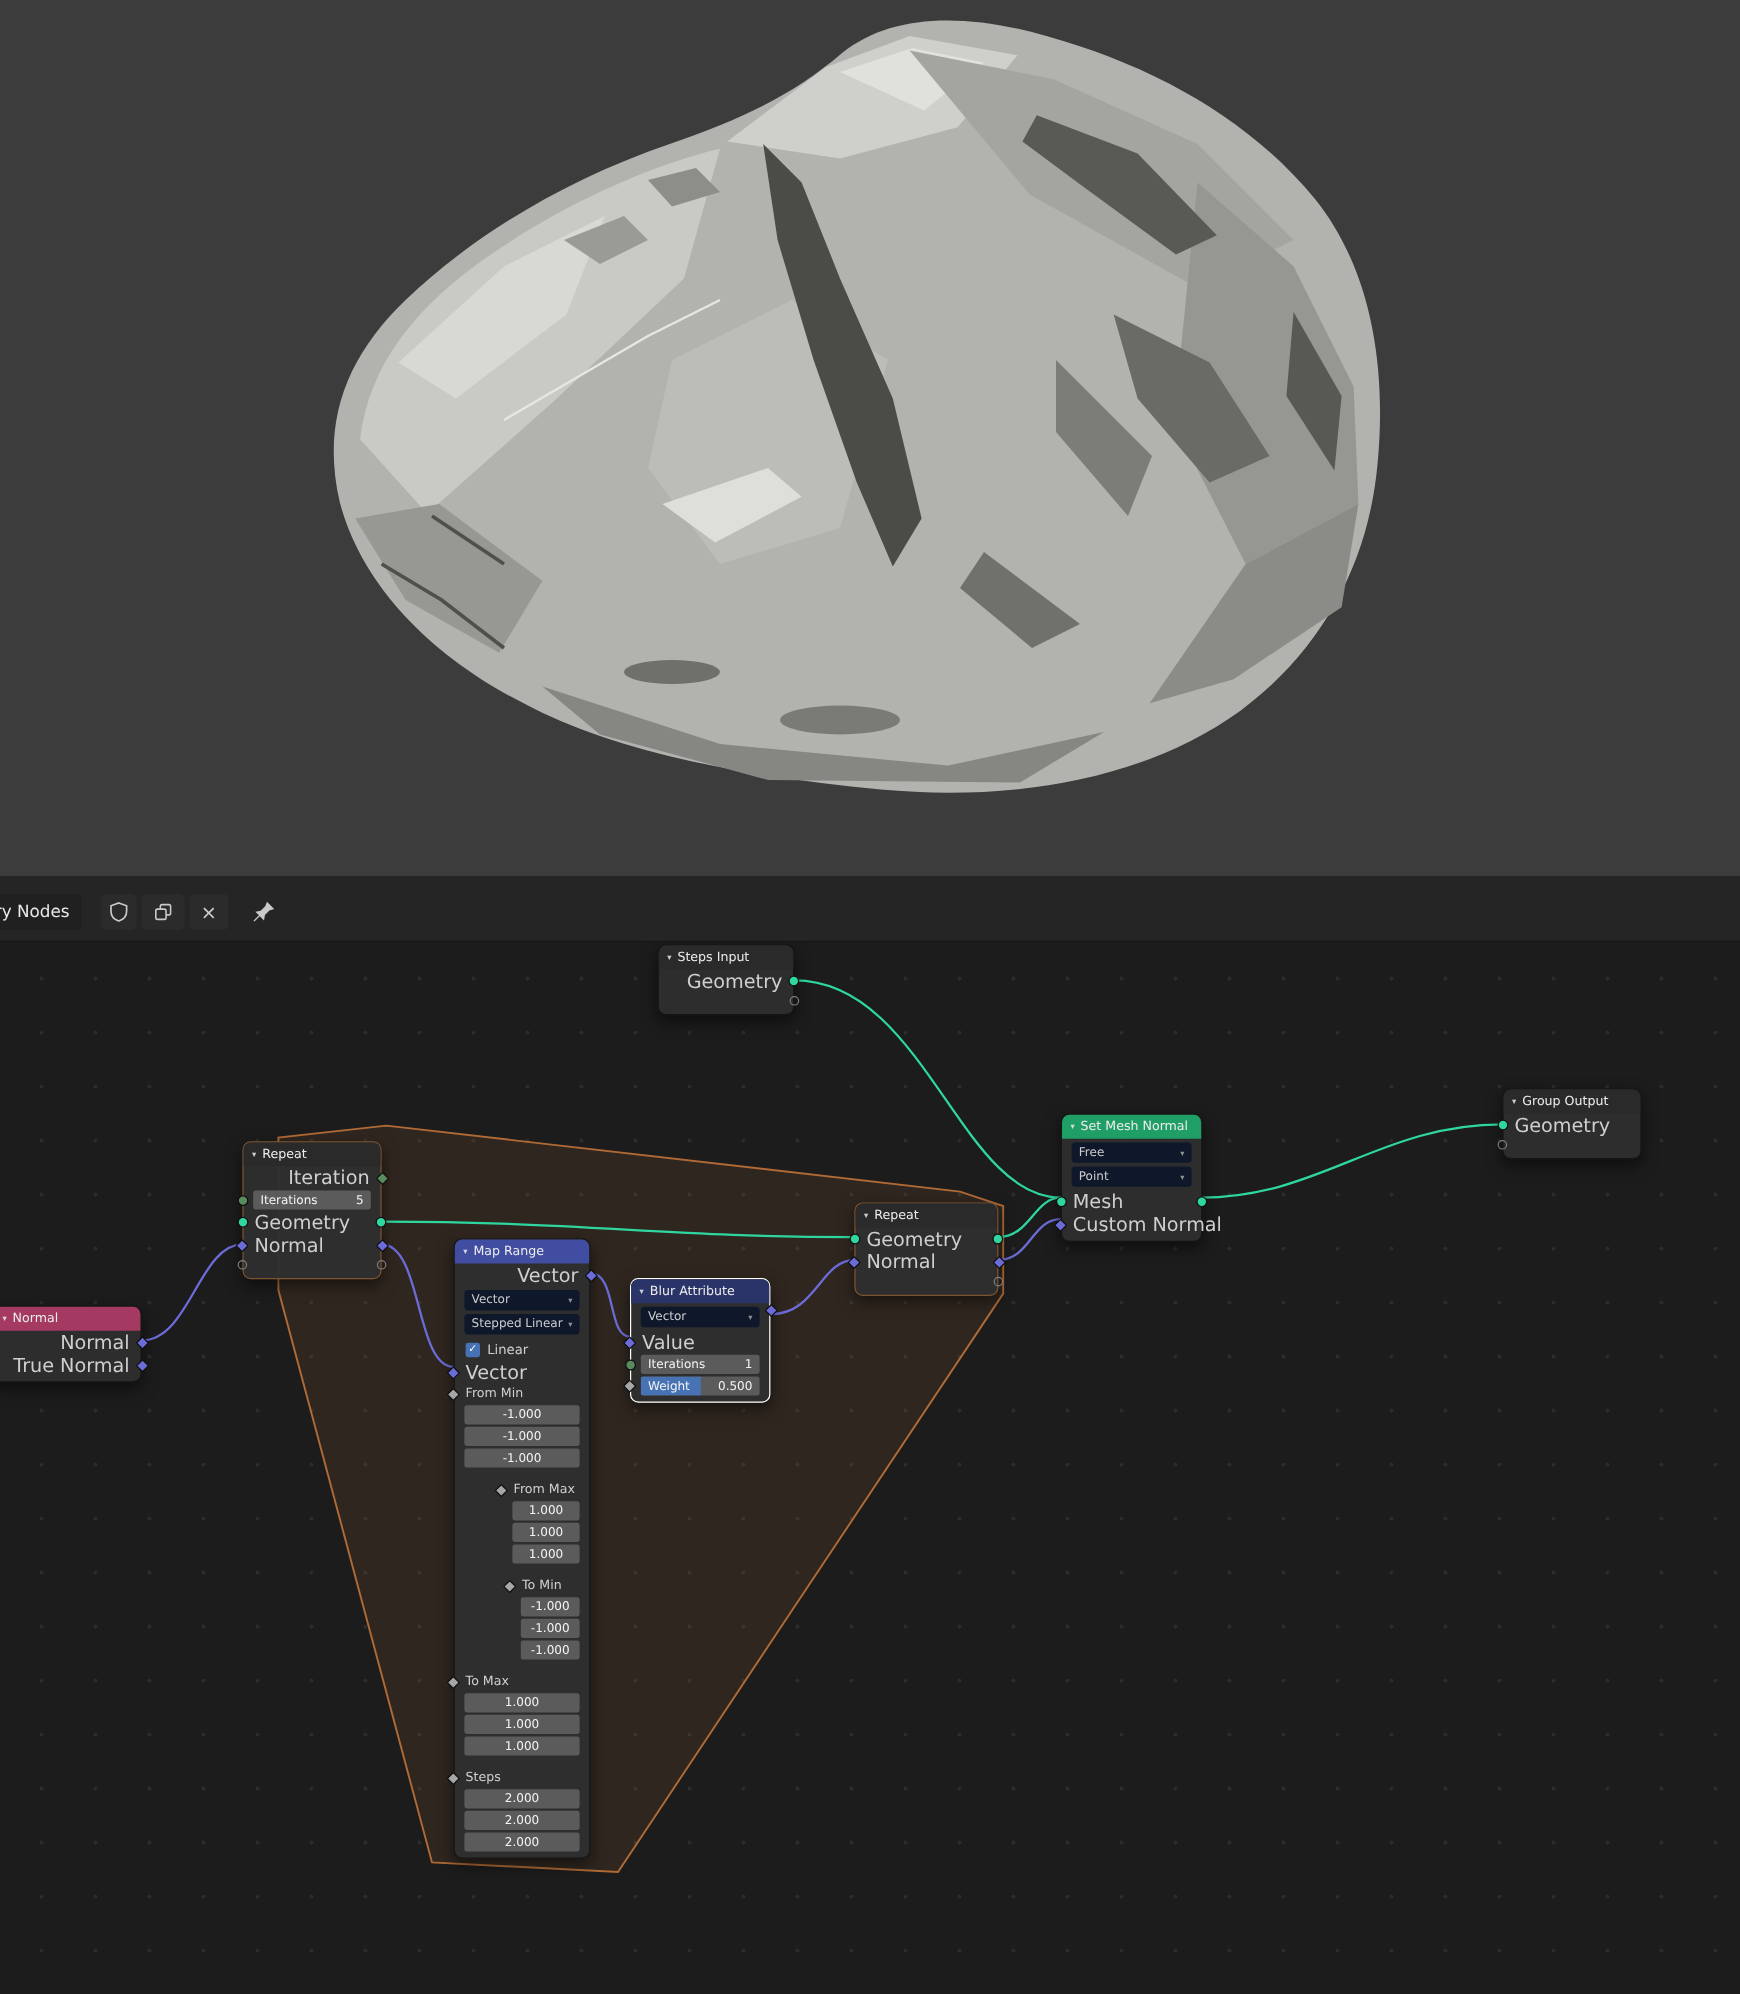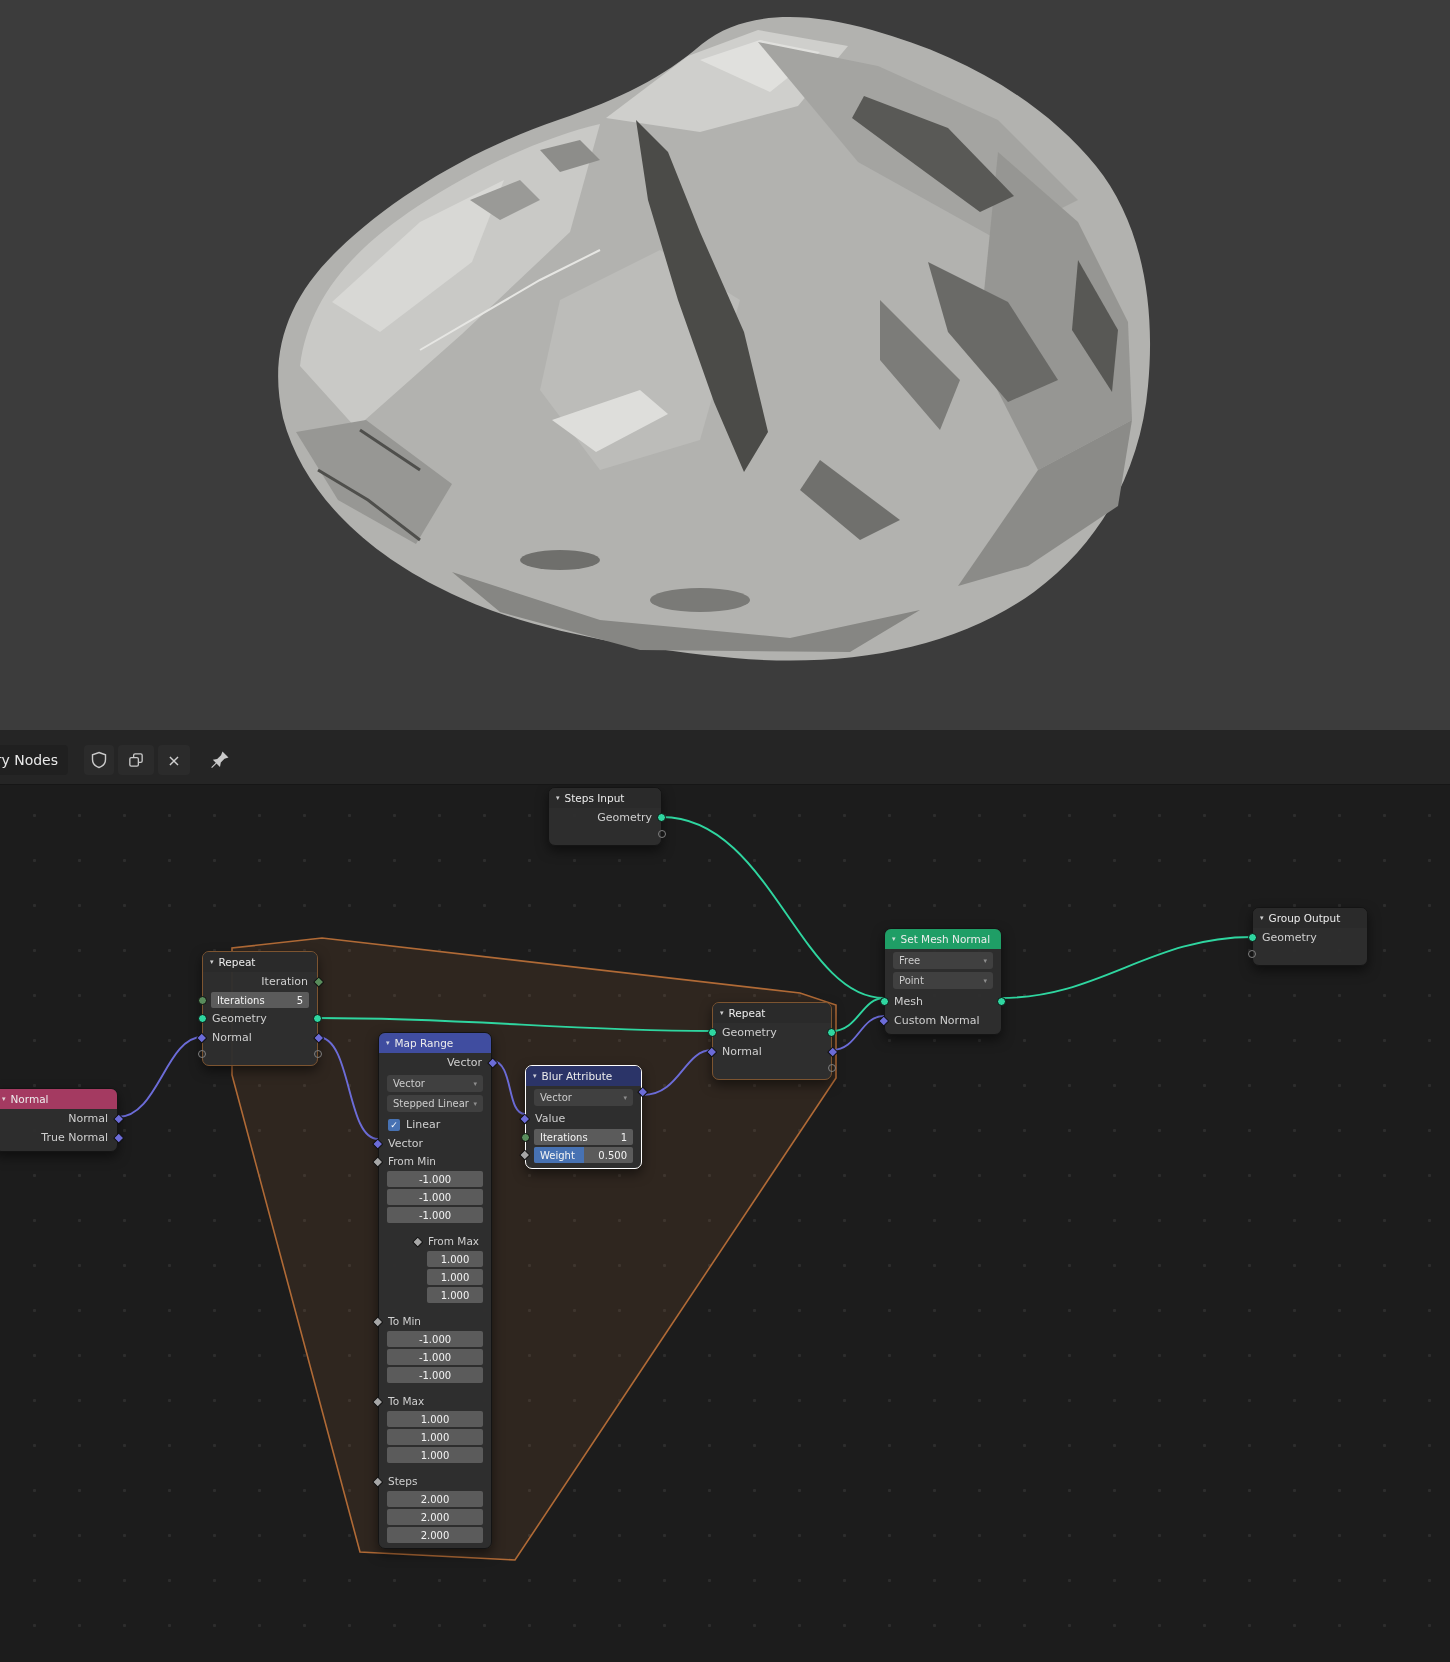--- a/index.html
+++ b/index.html
@@ -44,7 +44,7 @@
   .hd-rose{background:#a43a61;}
   .row{position:relative;height:19px;line-height:19px;padding:0 9px;white-space:nowrap;}
   .row.r{text-align:right;}
-  .rowlabel{font-size:11px;}
+  .rowlabel{font-size:16px;}
   .spacer{height:14px;position:relative;}
   .sock{position:absolute;top:50%;width:9px;height:9px;margin-top:-4.5px;border-radius:50%;
     border:1px solid #0e0e0e;z-index:5;box-sizing:border-box;}

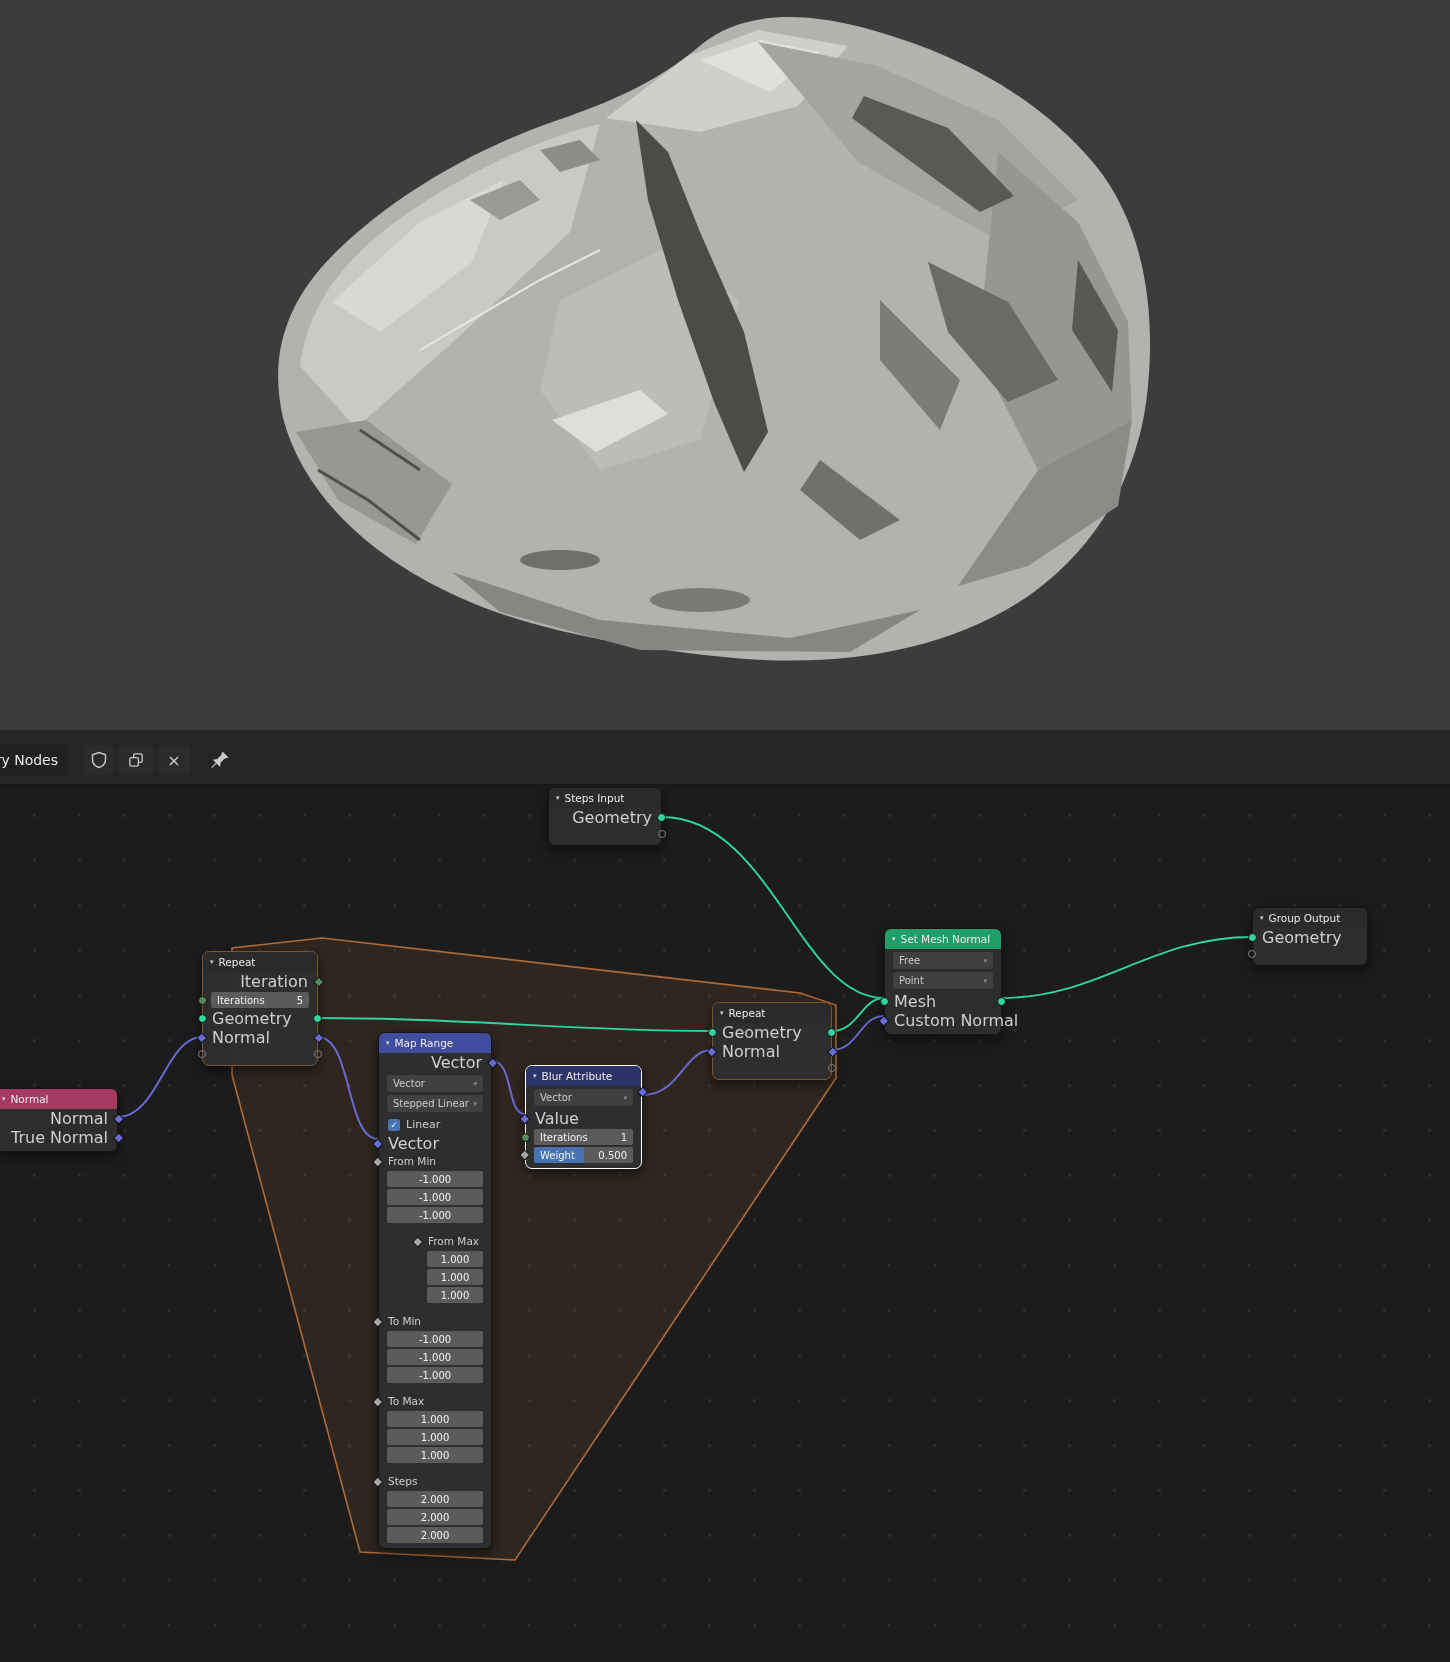--- a/index.html
+++ b/index.html
@@ -55,7 +55,7 @@
   .sock.int{background:var(--socket_integer,#598c5c);}
   .sock.flt{background:var(--socket_float,#a6a6a6);}
   .sock.ring{background:transparent;border:1.5px solid #7e7e7e;width:8px;height:8px;}
-  .dd{margin:3px 8px;height:17px;background:#404040;border-radius:3px;display:flex;align-items:center;
+  .dd{margin:3px 8px;height:17px;background:#0f172a;border-radius:3px;display:flex;align-items:center;
     justify-content:space-between;padding:0 6px;font-size:10px;color:#cccccc;position:relative;}
   .dd .arrow{font-size:7px;color:#8f8f8f;}
   .fldrow{position:relative;padding:1px 0;}

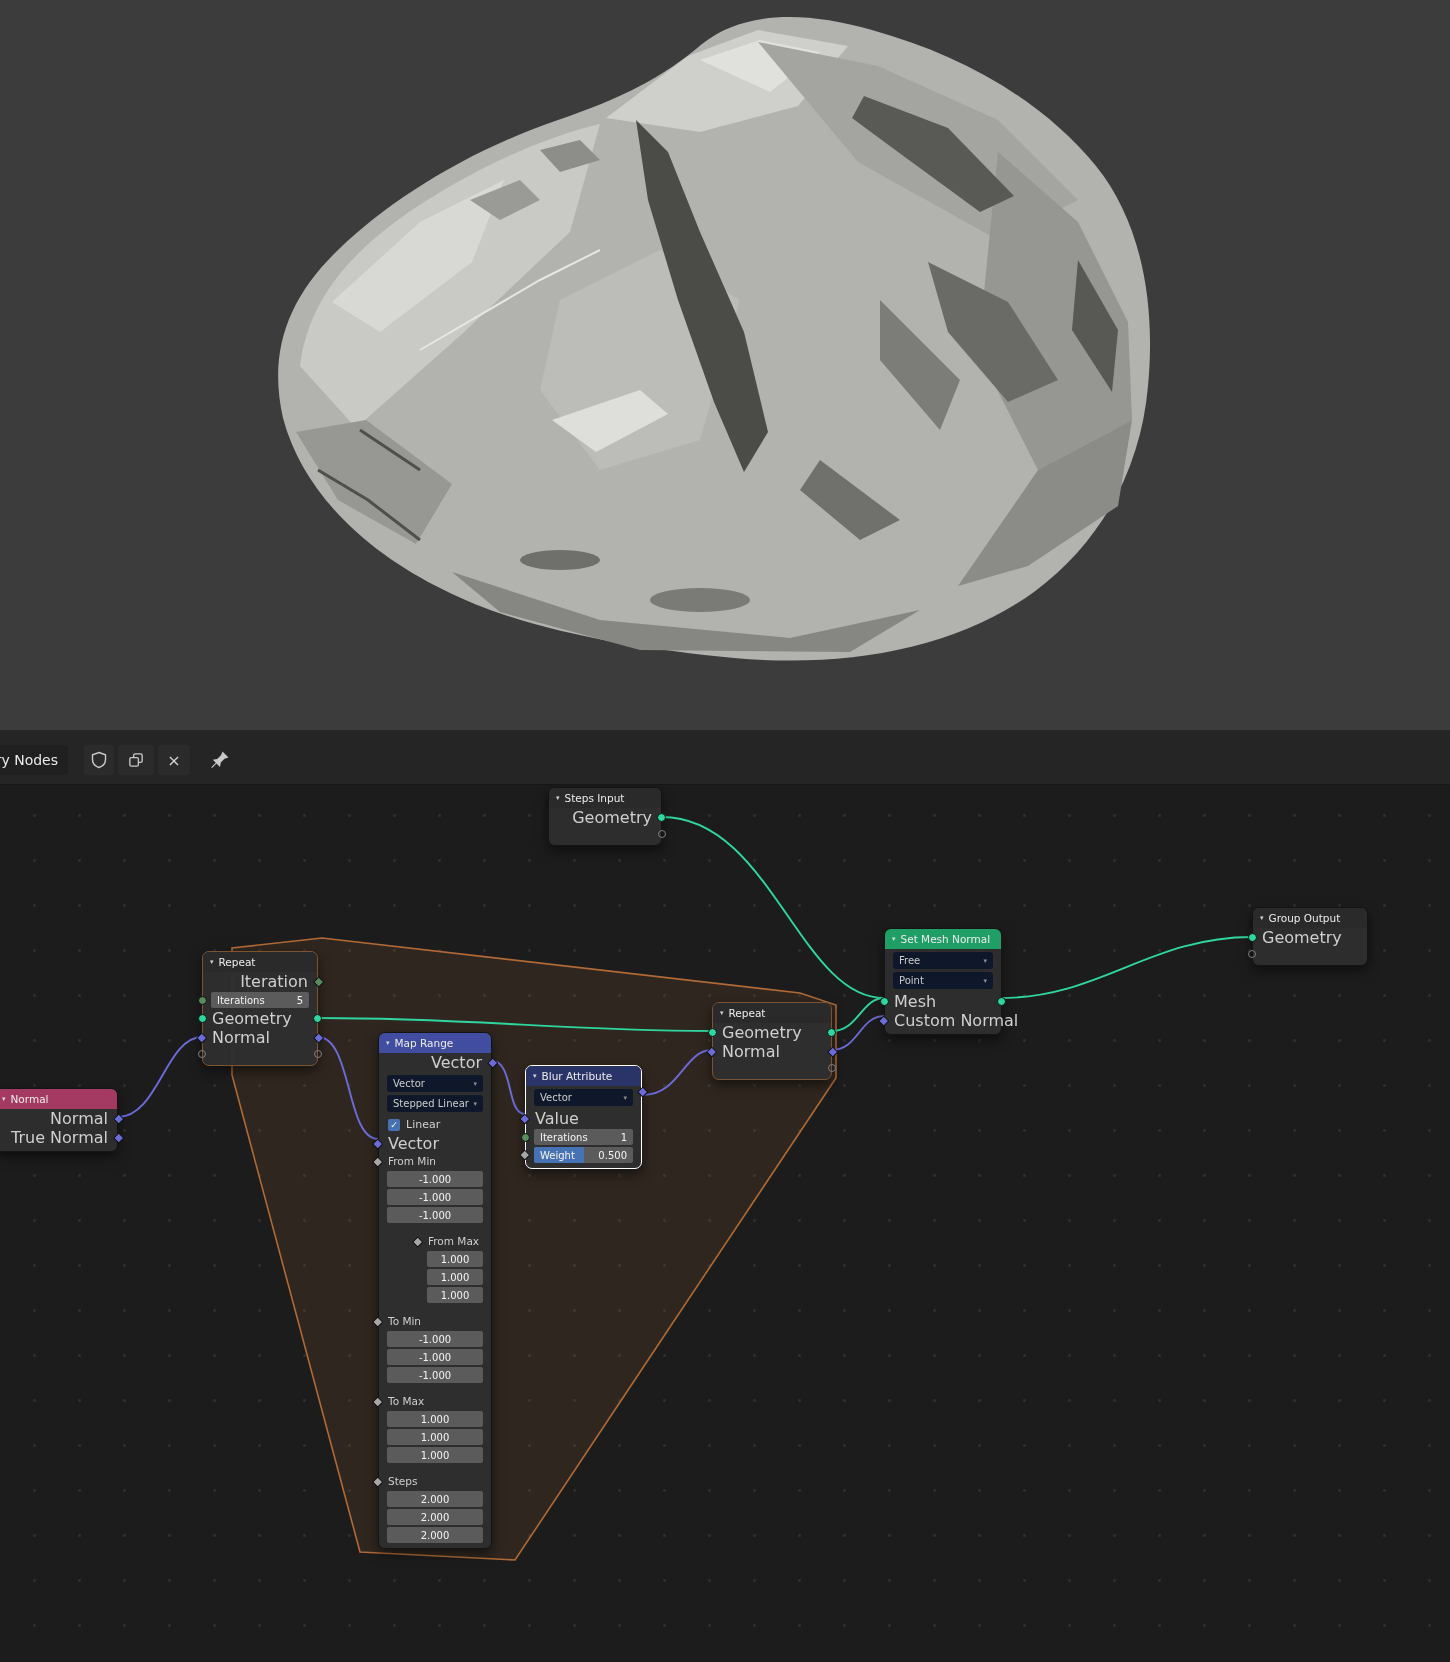--- a/index.html
+++ b/index.html
@@ -290,7 +290,7 @@
           <div class="fld">1.000</div>
         </div>
     </div>
-    <div class="stack" style="margin-bottom:9px;">
+    <div class="stack" style="margin-bottom:9px;padding-left:47px;">
       <div class="grouplabel"><span class="sock d flt l"></span>
         <span>To Min</span></div>
       <div class="fldrow">

